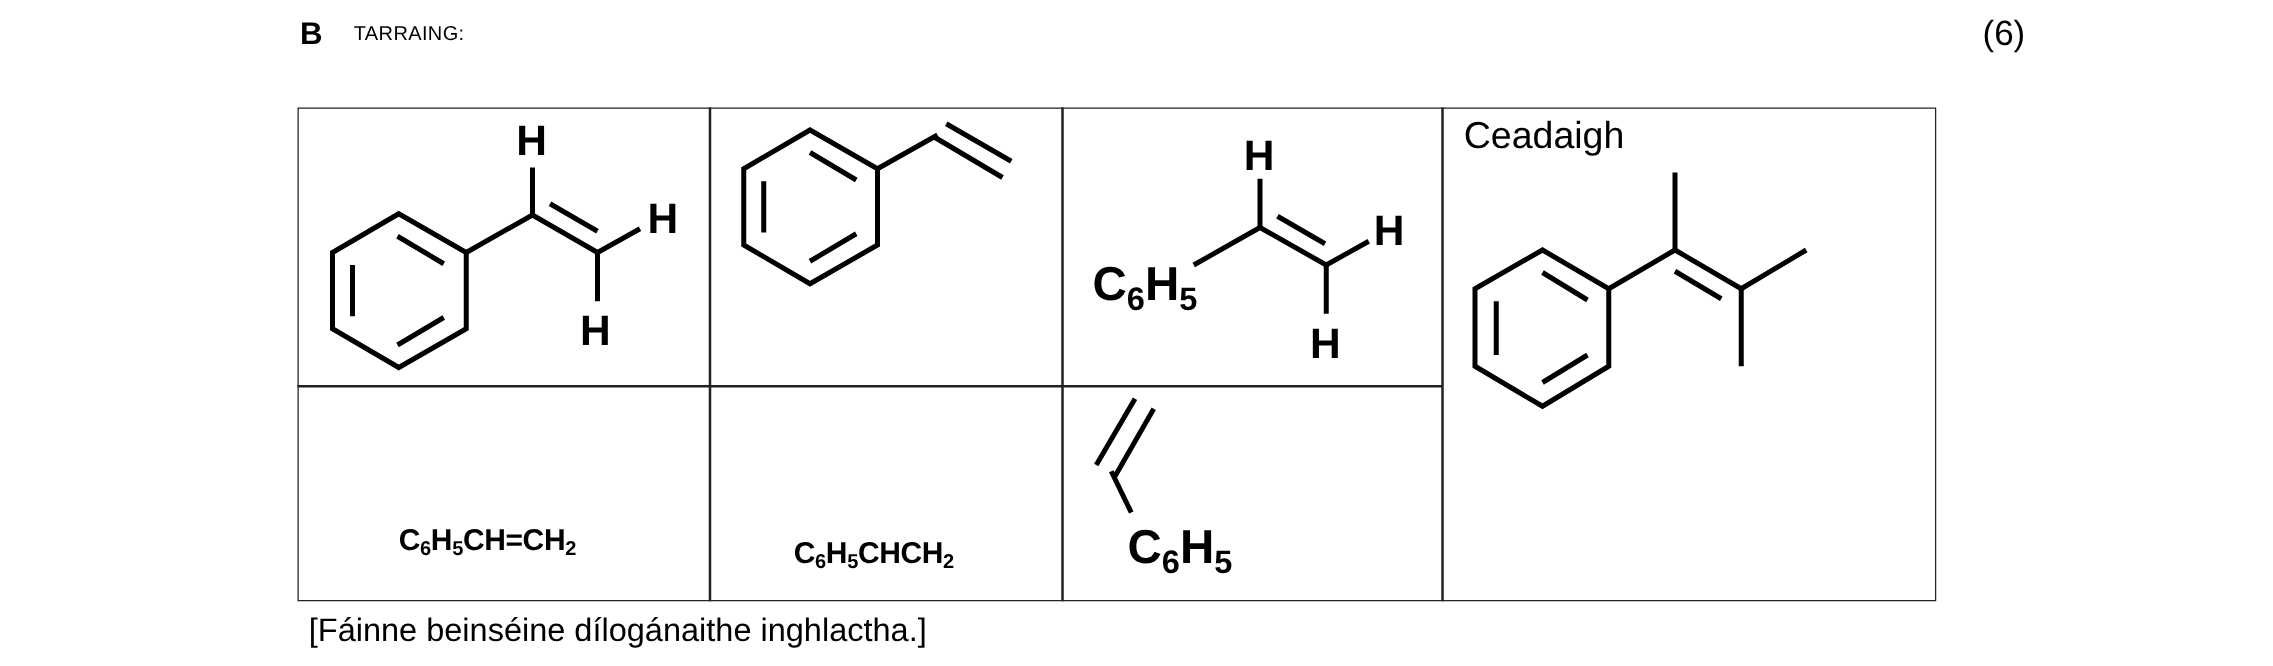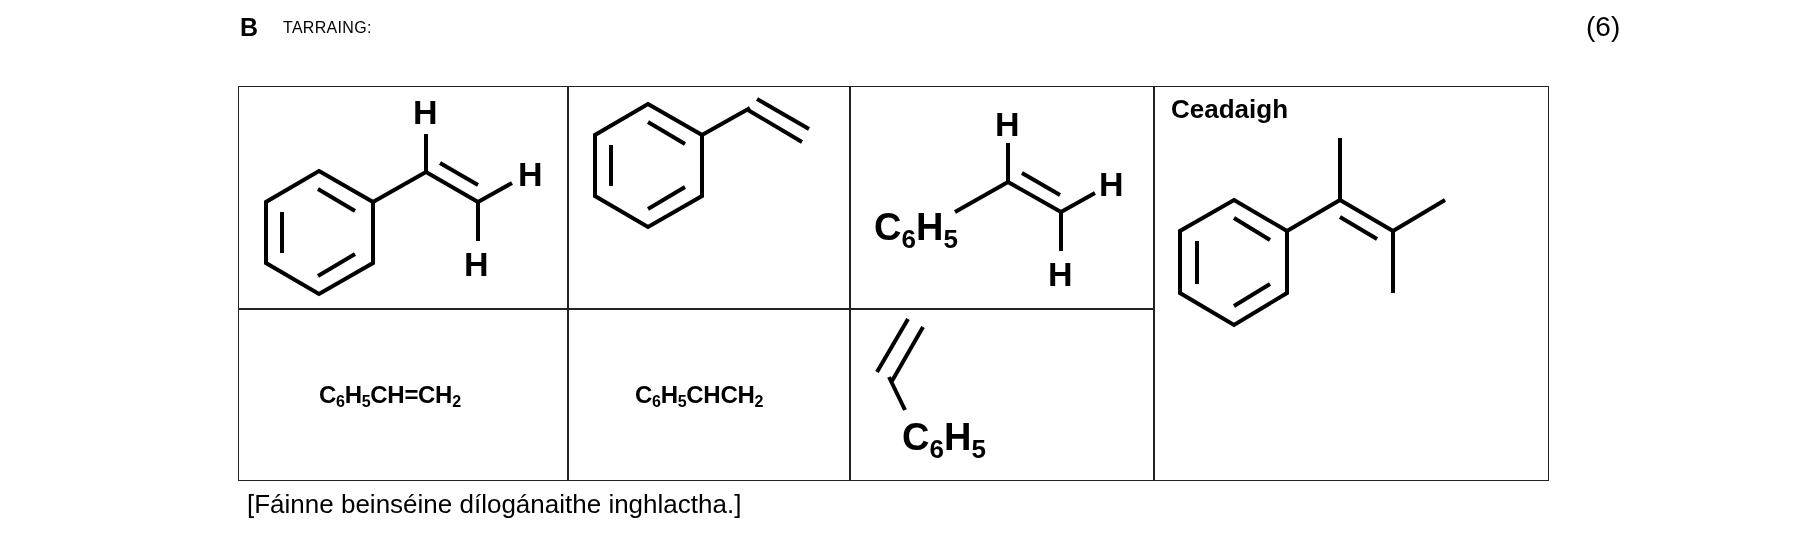--- a/index.html
+++ b/index.html
@@ -13,7 +13,7 @@
   .hline { position: absolute; height: 1.5px; background: #222; }
   .formula { font-size: 24px; font-weight: bold; line-height: 28px; white-space: nowrap; letter-spacing: -0.3px; }
   .formula sub { font-size: 16px; vertical-align: -4px; line-height: 0; }
-  .allow-label { left: 1171px; top: 93px; font-size: 26px; line-height: 32px; font-weight: bold; }
+  .allow-label { left: 1171px; top: 93px; font-size: 30px; line-height: 32px; }
   .footnote { left: 247px; top: 487px; font-size: 26px; line-height: 34px; }
   svg.chem { position: absolute; left: 0; top: 0; width: 1818px; height: 533px; overflow: visible; }
   svg.chem line, svg.chem polyline, svg.chem polygon { stroke: #000; stroke-width: 4; fill: none; stroke-linecap: butt; stroke-linejoin: miter; }

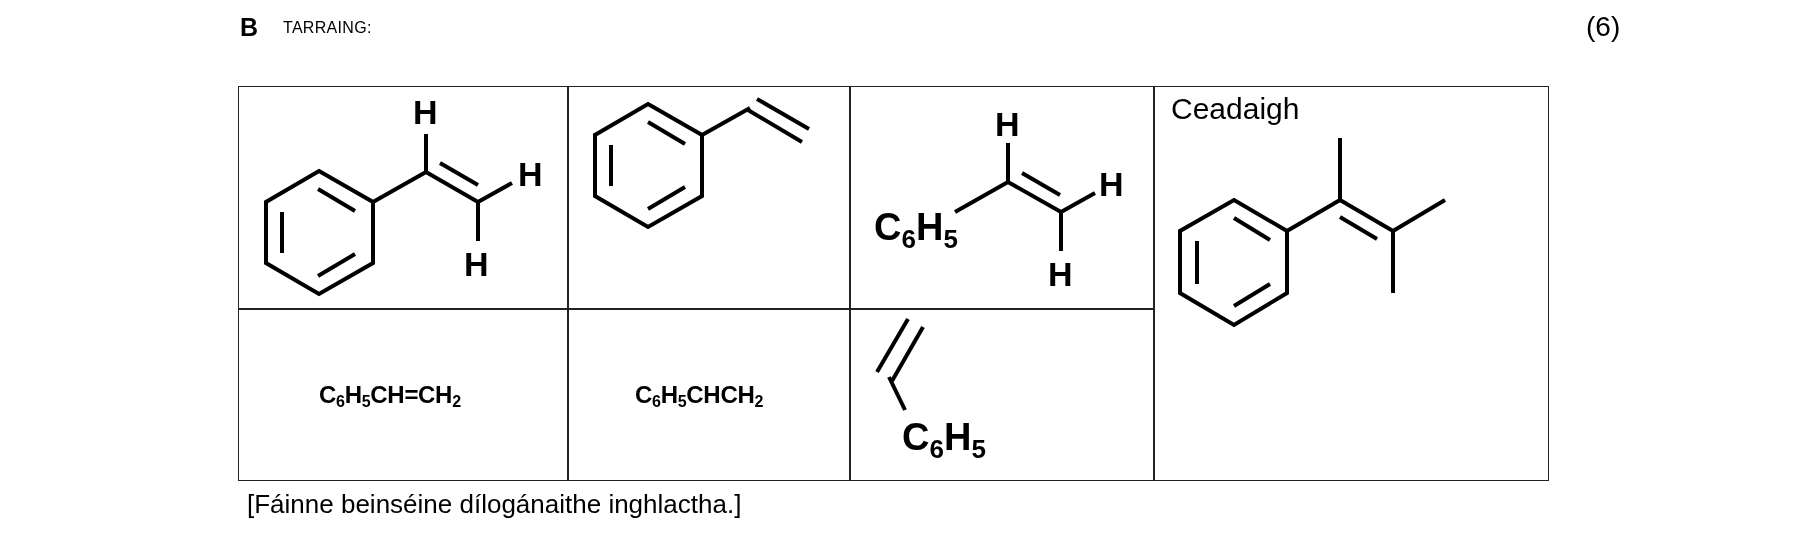--- a/index.html
+++ b/index.html
@@ -11,7 +11,7 @@
   .grid { position: absolute; left: 238px; top: 86px; width: 1311px; height: 395px; border: 1.5px solid #222; box-sizing: border-box; }
   .vline { position: absolute; width: 1.5px; background: #222; }
   .hline { position: absolute; height: 1.5px; background: #222; }
-  .formula { font-size: 24px; font-weight: bold; line-height: 28px; white-space: nowrap; letter-spacing: -0.3px; }
+  .formula { font-size: 24px; font-weight: bold; line-height: 28px; white-space: nowrap; letter-spacing: -0.3px; margin-top: 38px; }
   .formula sub { font-size: 16px; vertical-align: -4px; line-height: 0; }
   .allow-label { left: 1171px; top: 93px; font-size: 30px; line-height: 32px; }
   .footnote { left: 247px; top: 487px; font-size: 26px; line-height: 34px; }

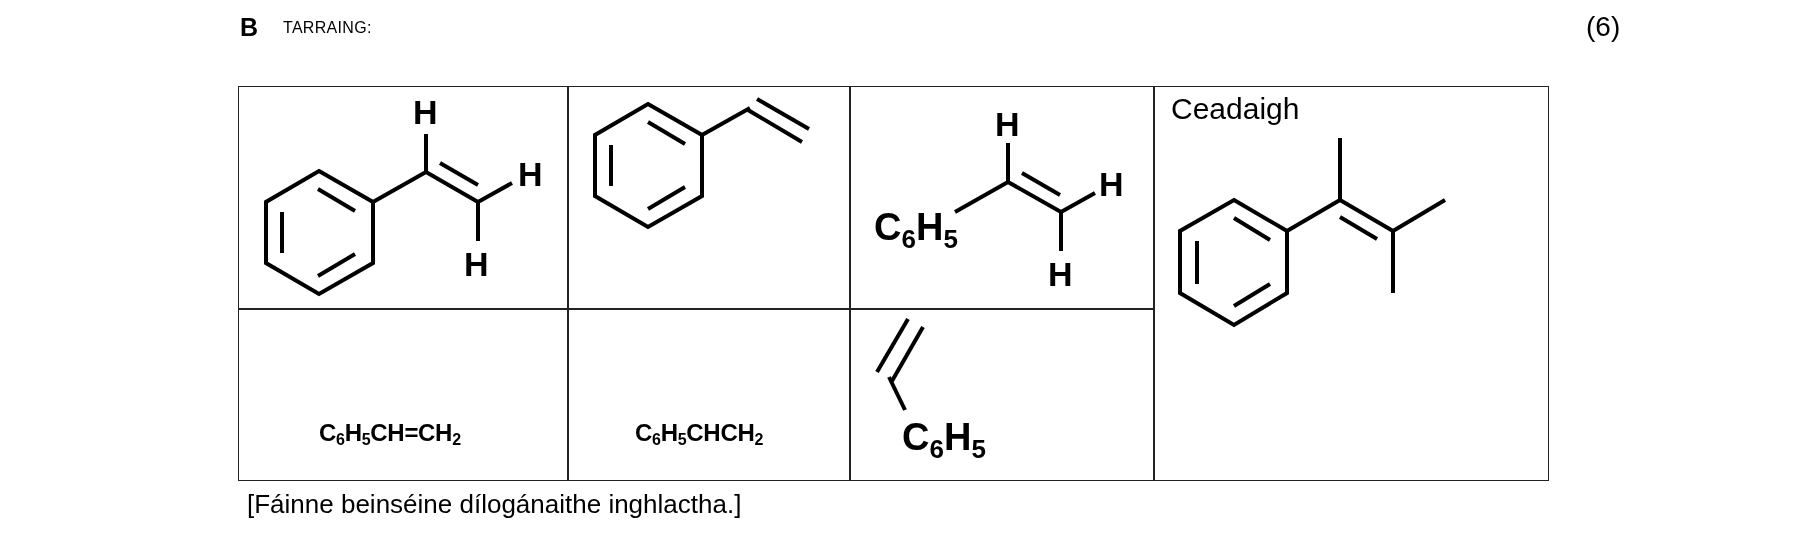--- a/index.html
+++ b/index.html
@@ -97,7 +97,7 @@
 <div class="abs formula" style="left:319px; top:381px;">
   <span>C</span><sub>6</sub><span>H</span><sub>5</sub><span>CH=CH</span><sub>2</sub>
 </div>
-<div class="abs formula" style="left:635px; top:381px;">
+<div class="abs formula" style="left:635px; top:391px;">
   <span>C</span><sub>6</sub><span>H</span><sub>5</sub><span>CHCH</span><sub>2</sub>
 </div>
 

